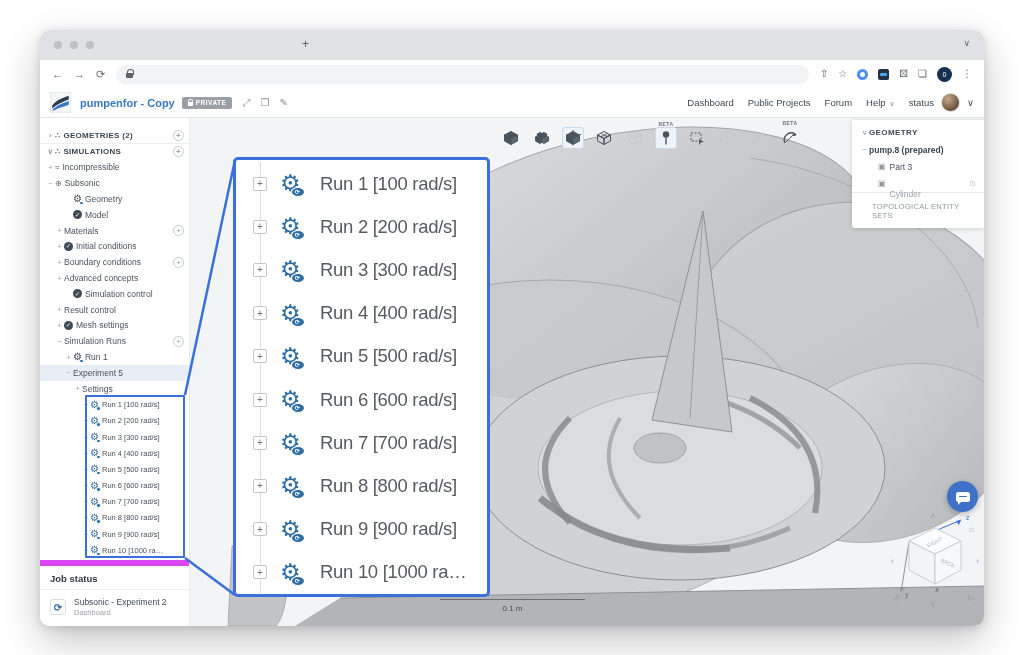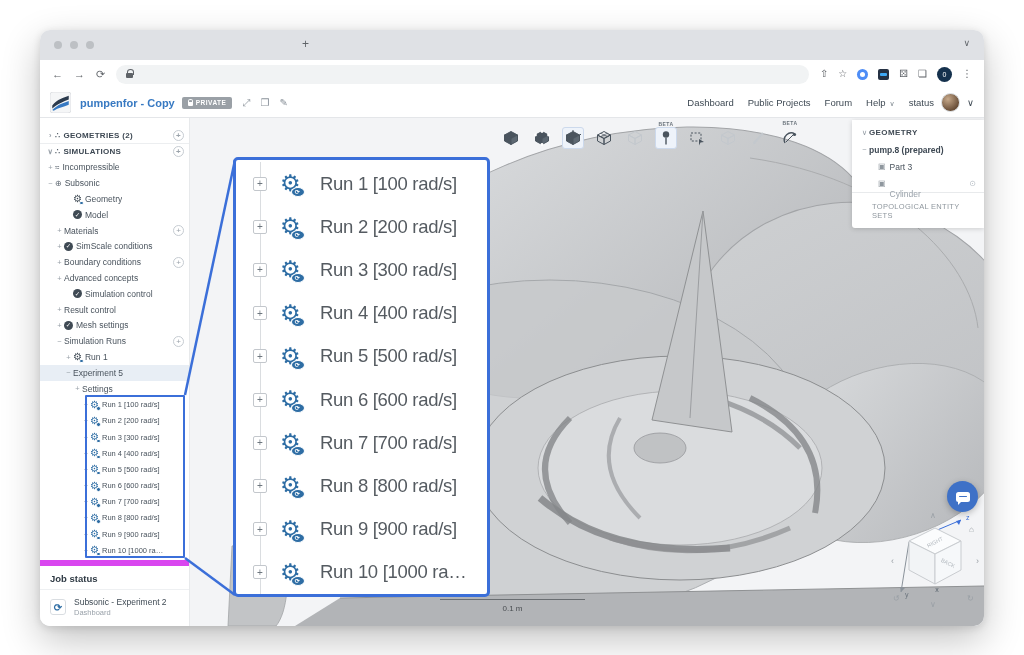--- a/index.html
+++ b/index.html
@@ -415,7 +415,7 @@
             <div class="trow" style="padding-left: 15px;">
               <span class="texp">+</span>
               <span class="tico chk">✓</span>
-              <span class="tlabel">SimScale conditions</span>
+              <span class="tlabel">Initial conditions</span>
             </div>
             <div class="trow" style="padding-left: 15px;">
               <span class="texp">+</span>

